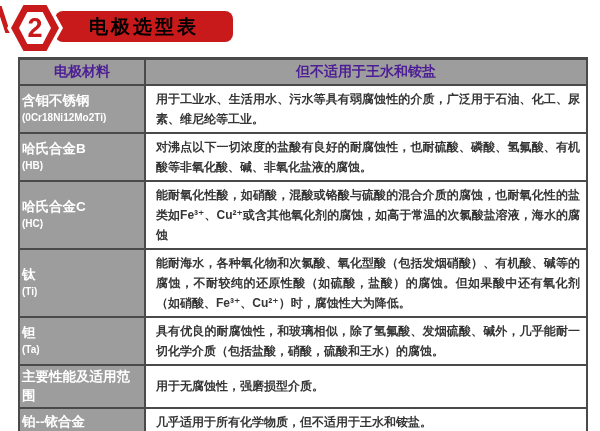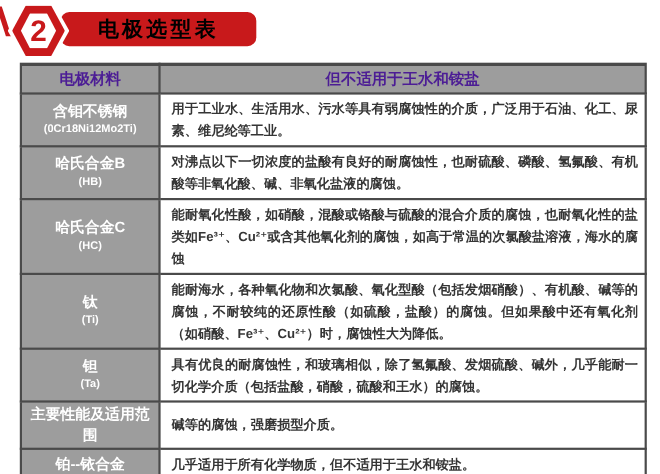--- a/index.html
+++ b/index.html
@@ -68,7 +68,7 @@
   td.mat {
     background: #9d9d9d; color: #ffffff;
     font-size: 13.5px; font-weight: bold;
-    text-align: center; vertical-align: middle;
+    vertical-align: middle;
     line-height: 1.45;
     padding: 1px 2px;
   }

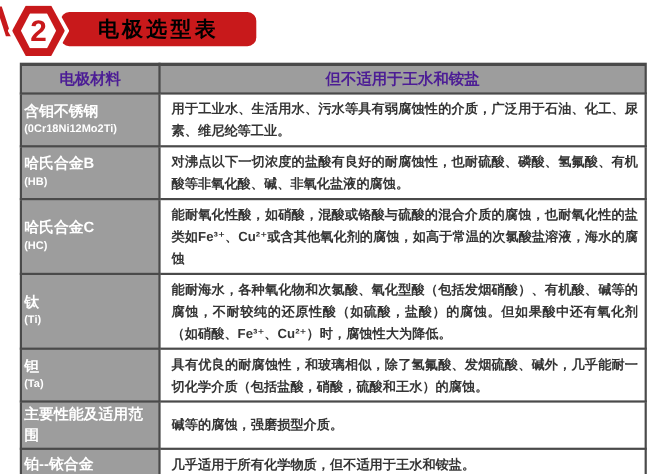--- a/index.html
+++ b/index.html
@@ -152,7 +152,7 @@
         <div>主要性能及适用范围</div>
 
       </td>
-      <td class="desc">碱等的腐蚀，强磨损型介质。</td>
+      <td class="desc">用于无腐蚀性，强磨损型介质。</td>
     </tr>
     <tr class="r7">
       <td class="mat">

